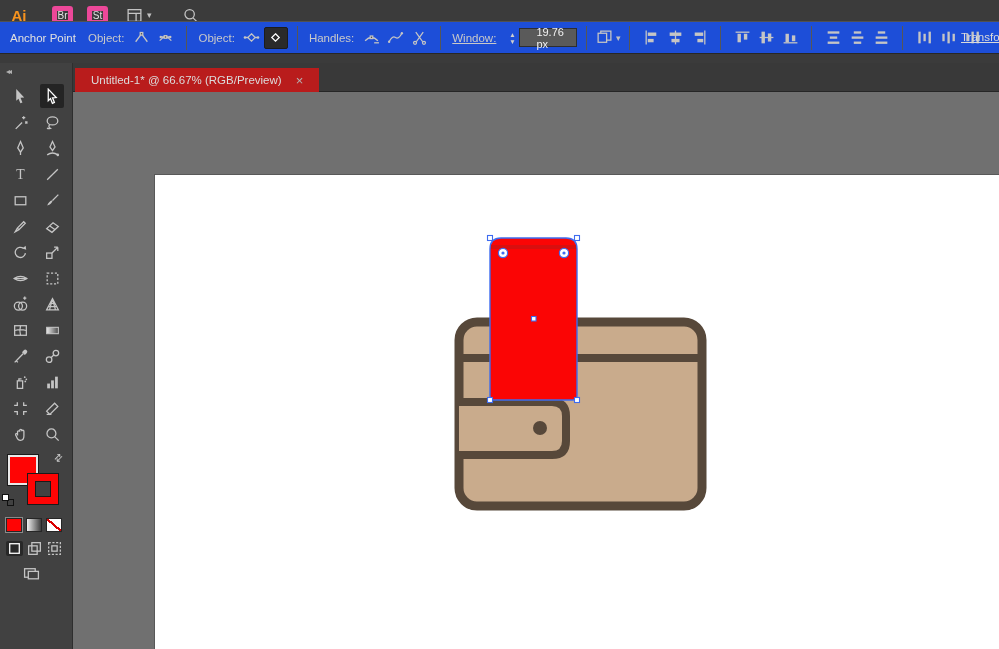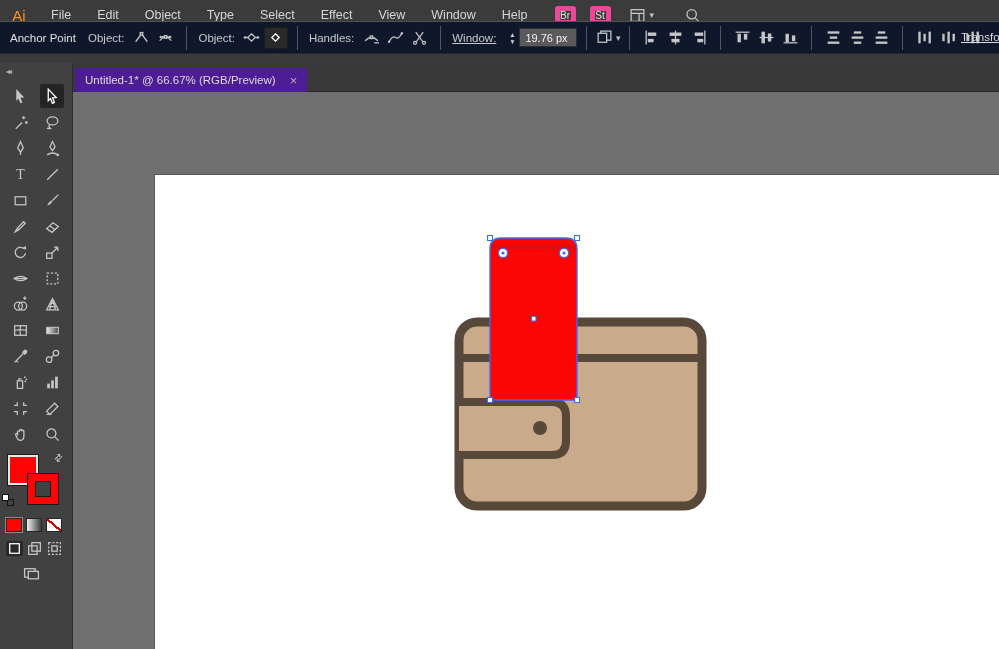--- a/index.html
+++ b/index.html
@@ -8,7 +8,7 @@
 
   
   #menubar { position:absolute; left:0; top:0; width:999px; height:30px; background:#3b3b3b; display:flex; align-items:center; }
-  .logo { width:38px; text-align:center; font-size:15px; font-weight:normal; color:var(--accent_orange); }
+  .logo { width:38px; text-align:center; font-size:15px; font-weight:bold; color:var(--accent_orange); }
   #menu-items { display:flex; height:100%; align-items:center; }
   .menu-item { padding:0 13px; font-size:12.5px; color:#d6d6d6; cursor:default; line-height:30px; }
   .badge { width:21px; height:19px; border:5px solid #ec4899; border-radius:3px; font-size:10px; color:#e2e2e2; display:flex; align-items:center; justify-content:center; margin-left:14px; }

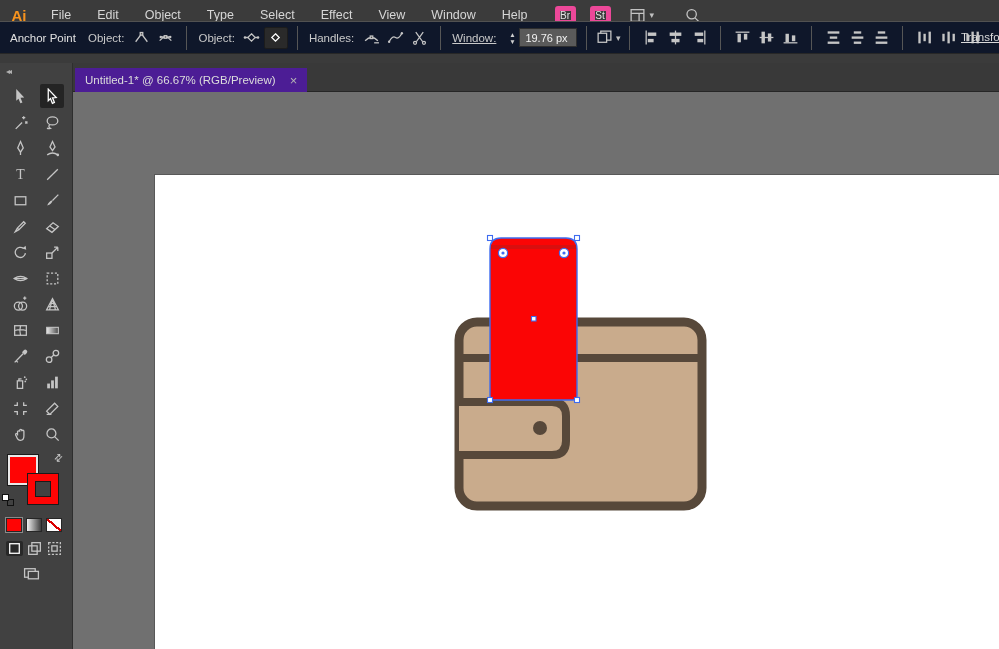--- a/index.html
+++ b/index.html
@@ -74,17 +74,6 @@
 
 <header id="menubar">
   <div class="logo">Ai</div>
-  <nav id="menu-items">
-      <span class="menu-item">File</span>
-      <span class="menu-item">Edit</span>
-      <span class="menu-item">Object</span>
-      <span class="menu-item">Type</span>
-      <span class="menu-item">Select</span>
-      <span class="menu-item">Effect</span>
-      <span class="menu-item">View</span>
-      <span class="menu-item">Window</span>
-      <span class="menu-item">Help</span>
-    </nav>
   <div class="badge">Br</div>
   <div class="badge">St</div>
   <div class="ws">

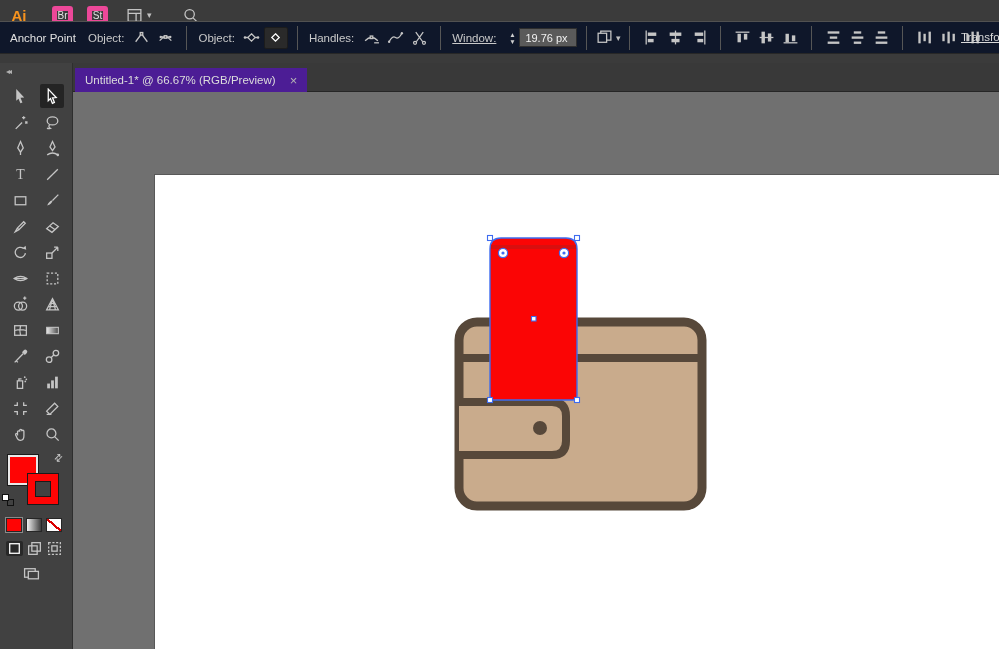--- a/index.html
+++ b/index.html
@@ -17,7 +17,7 @@
   .searchbtn { margin-left:30px; display:flex; align-items:center; }
 
   
-  #controlbar { position:absolute; left:0; top:21px; width:999px; height:33px; background:#0f172a; border-bottom:1px solid #272727; border-top:1px solid #515151; display:flex; align-items:center; font-size:11.5px; color:#c9c9c9; overflow:hidden; }
+  #controlbar { position:absolute; left:0; top:21px; width:999px; height:33px; background:#1d4ed8; border-bottom:1px solid #272727; border-top:1px solid #515151; display:flex; align-items:center; font-size:11.5px; color:#c9c9c9; overflow:hidden; }
   .cb-title { width:86px; padding-left:10px; color:#e0e0e0; }
   .cb-label { margin:0 5px 0 2px; }
   .iconbtn { width:24px; height:22px; display:flex; align-items:center; justify-content:center; border:1px solid transparent; border-radius:2px; }

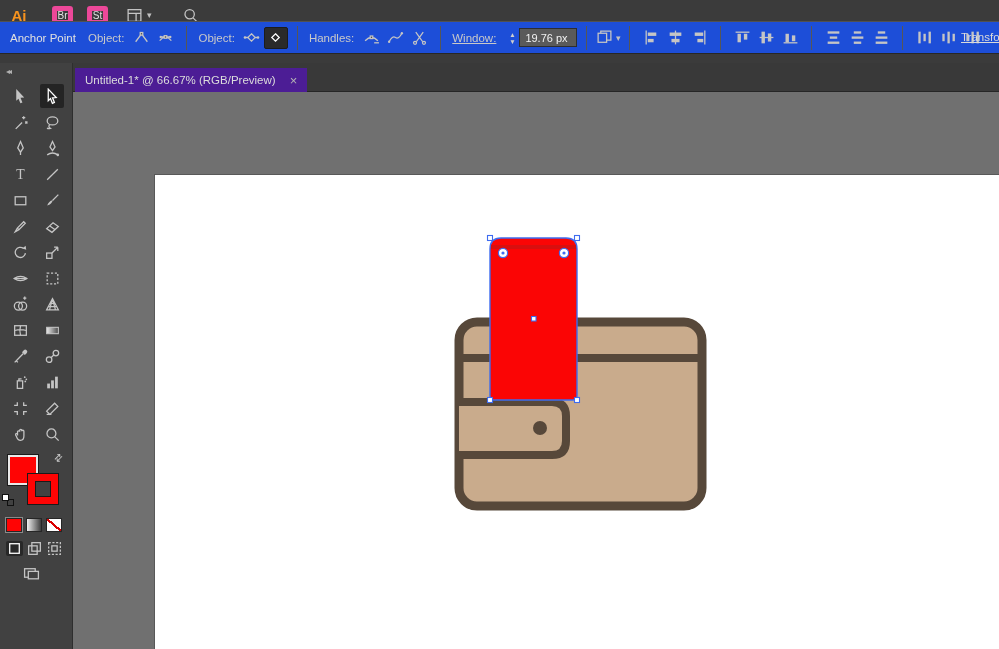--- a/index.html
+++ b/index.html
@@ -26,7 +26,7 @@
   .corners-lbl { text-decoration:underline; }
   .stepper { display:flex; flex-direction:column; width:12px; height:19px; margin-left:5px; justify-content:center; color:#cfcfcf; }
   .stepper span { font-size:6.5px; line-height:7px; text-align:center; }
-  .field { width:58px; height:19px; background:#5a5a5a; border:1px solid #2e2e2e; color:#f2f2f2; font-size:11px; display:flex; align-items:center; padding-left:5px; margin-left:1px; }
+  .field { width:58px; height:19px; background:#5a5a5a; border:1px solid #2e2e2e; color:#f2f2f2; font-size:11px; display:flex; align-items:center; padding-left:16px; margin-left:1px; }
   .ddbtn { display:flex; align-items:center; gap:3px; padding:0 3px; }
   #align-groups { display:flex; align-items:center; }
   .transform-link { position:absolute; left:961px; top:9px; text-decoration:underline; color:#dadada; white-space:nowrap; }

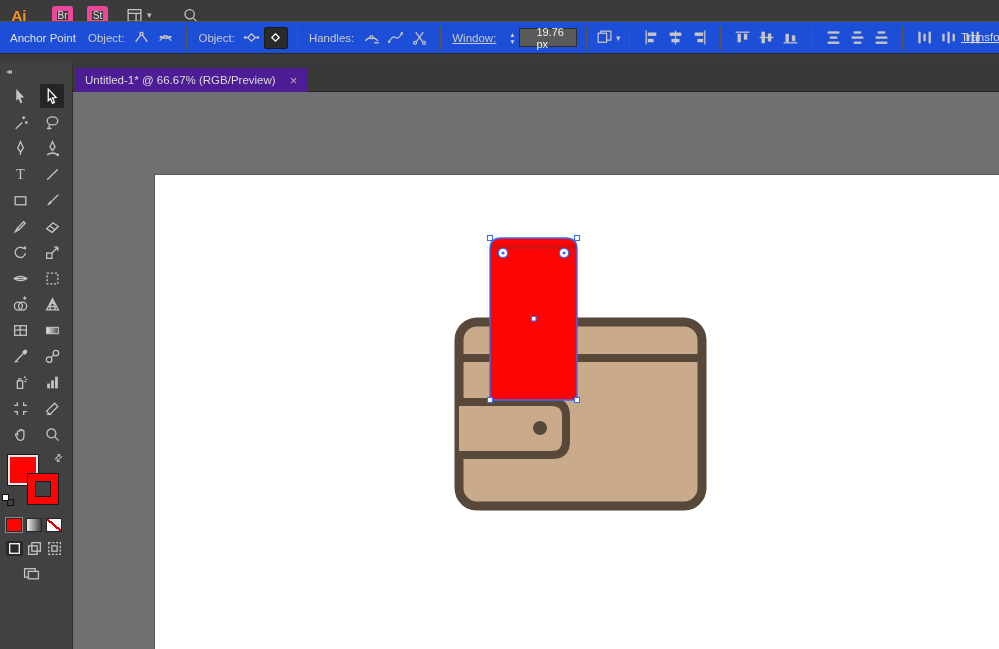--- a/index.html
+++ b/index.html
@@ -33,7 +33,7 @@
 
   
   #tabstrip { position:absolute; left:73px; top:63px; width:926px; height:29px; background:#393939; border-bottom:1px solid #262626; }
-  .tab { position:absolute; left:2px; top:5px; height:24px; background:#4c1d95; display:flex; align-items:center; padding:0 10px; font-size:11.5px; color:#dcdcdc; gap:14px; }
+  .tab { position:absolute; left:2px; top:5px; height:24px; background:#b91c1c; display:flex; align-items:center; padding:0 16px; font-size:11.5px; color:#dcdcdc; gap:14px; }
   .tab-close { color:#b5b5b5; font-size:13px; line-height:13px; }
 
   

